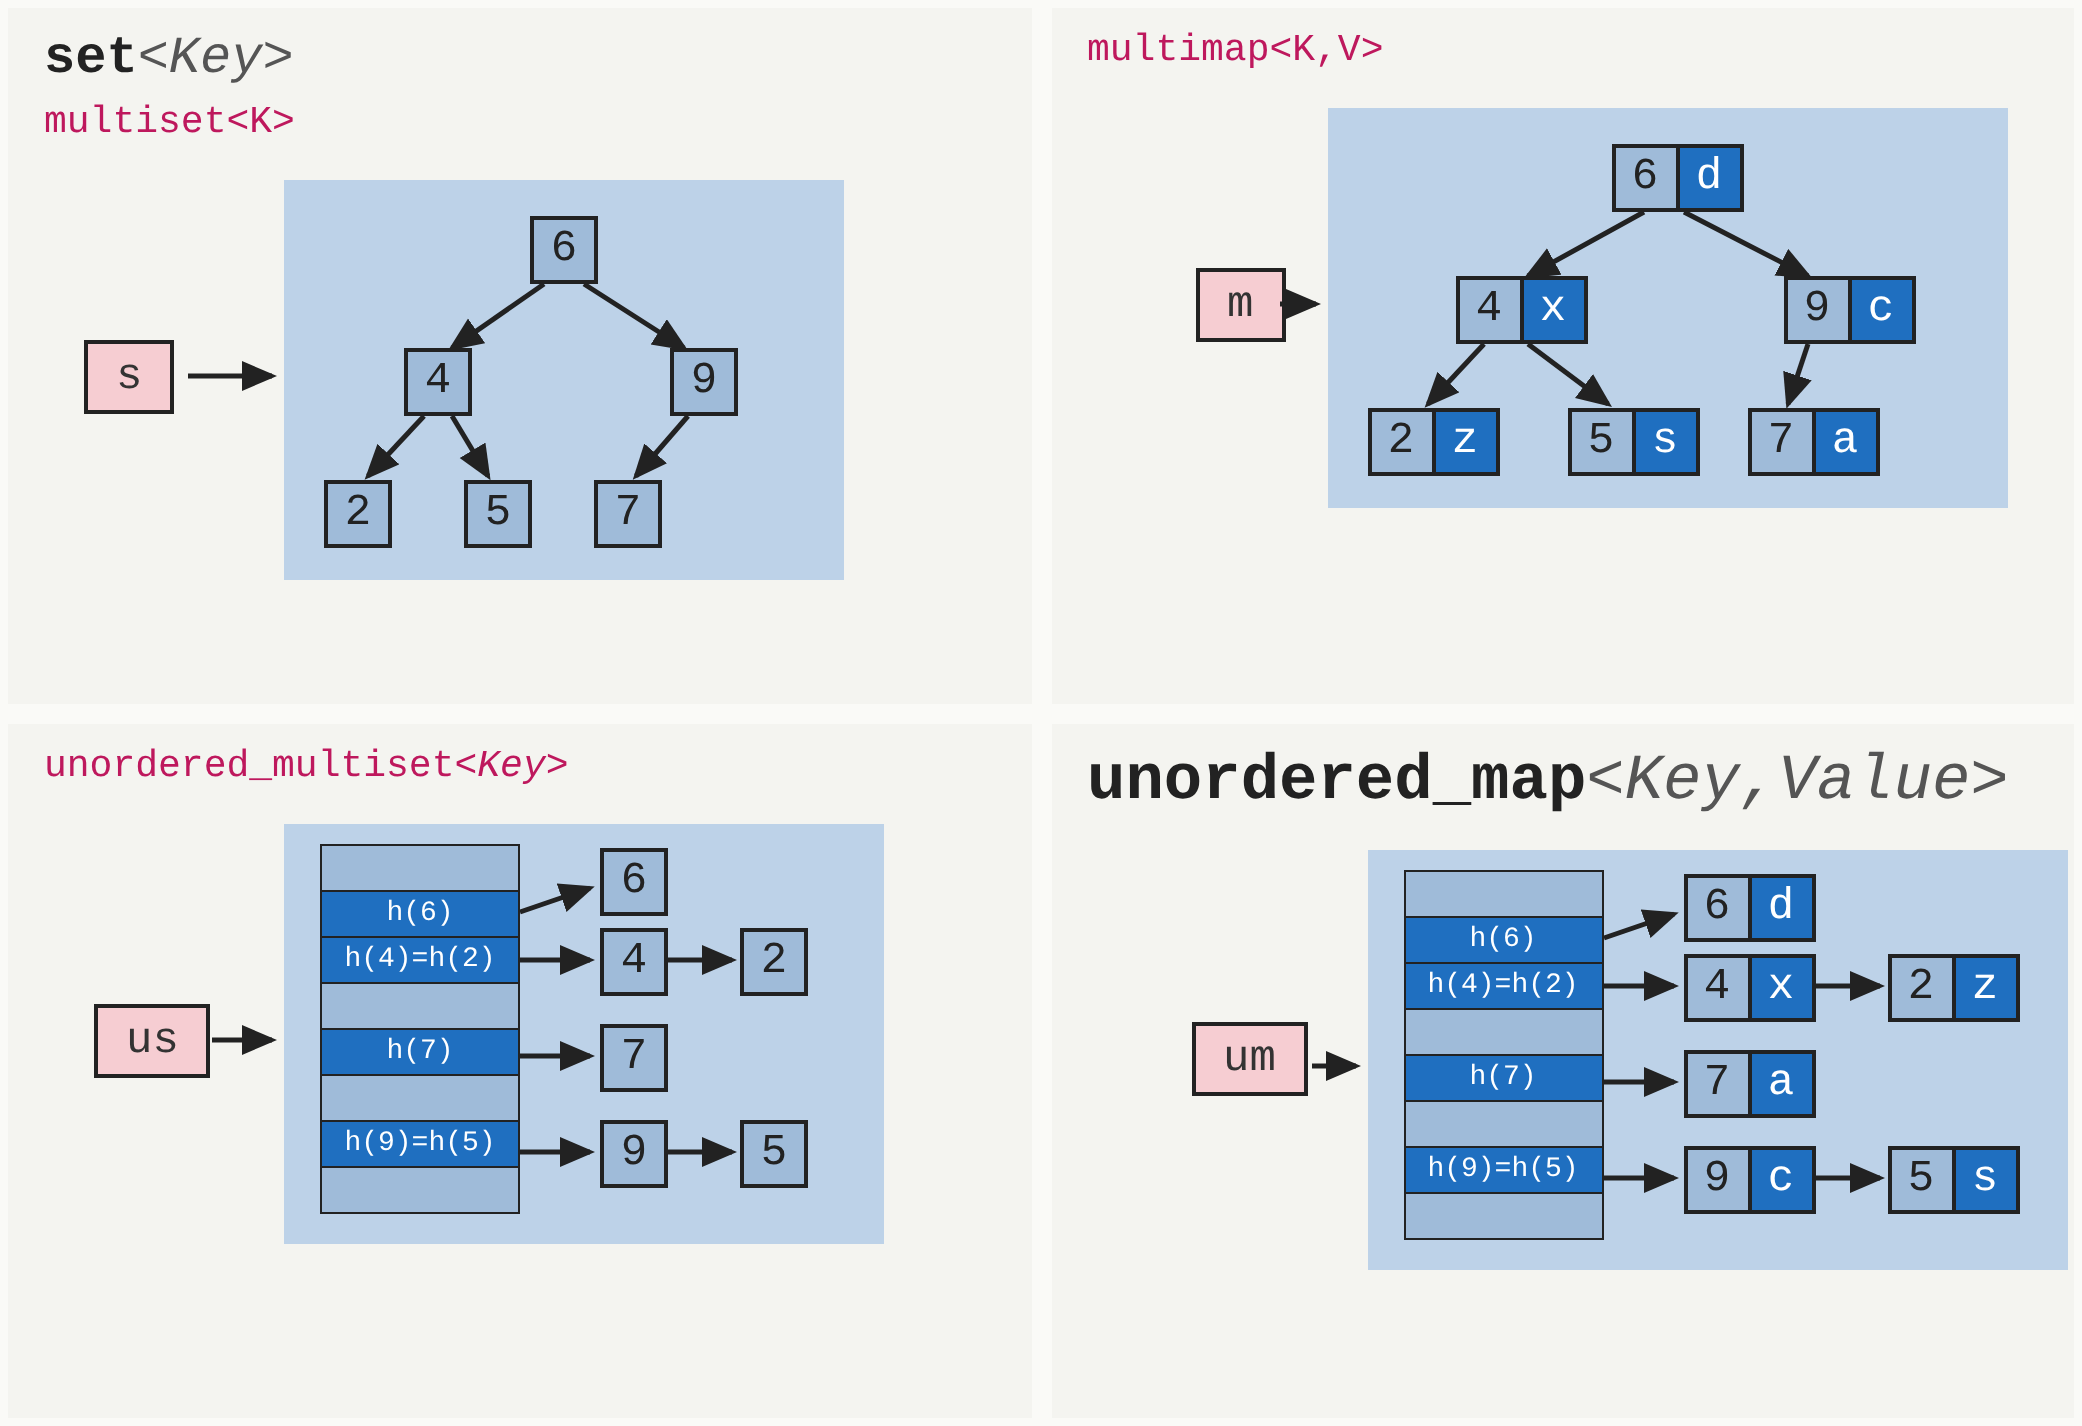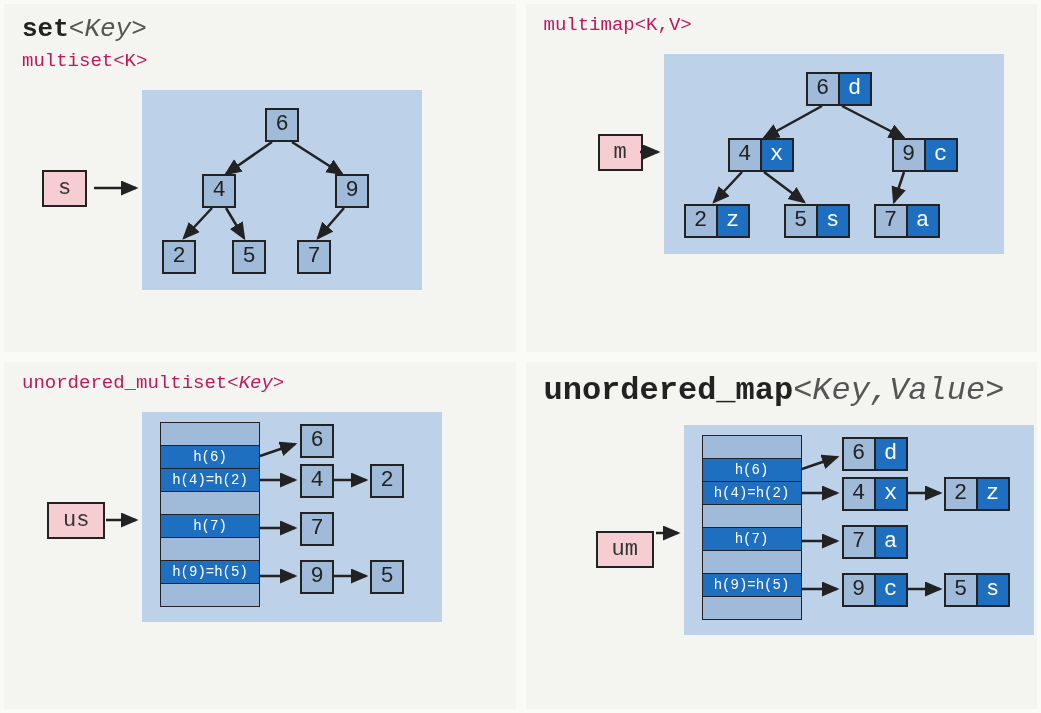--- a/index.html
+++ b/index.html
@@ -191,7 +191,7 @@
   </div>
   <div class="canvas">
     <div class="container-bg" style="left:140px;top:10px;width:350px;height:210px"></div>
-    <div class="varbox" style="left:52px;top:116px">um</div>
+    <div class="varbox" style="left:52px;top:96px">um</div>
     <svg class="arrows">
       <defs>
           <marker id="ah4" markerWidth="8" markerHeight="8" refX="6" refY="3" orient="auto">

